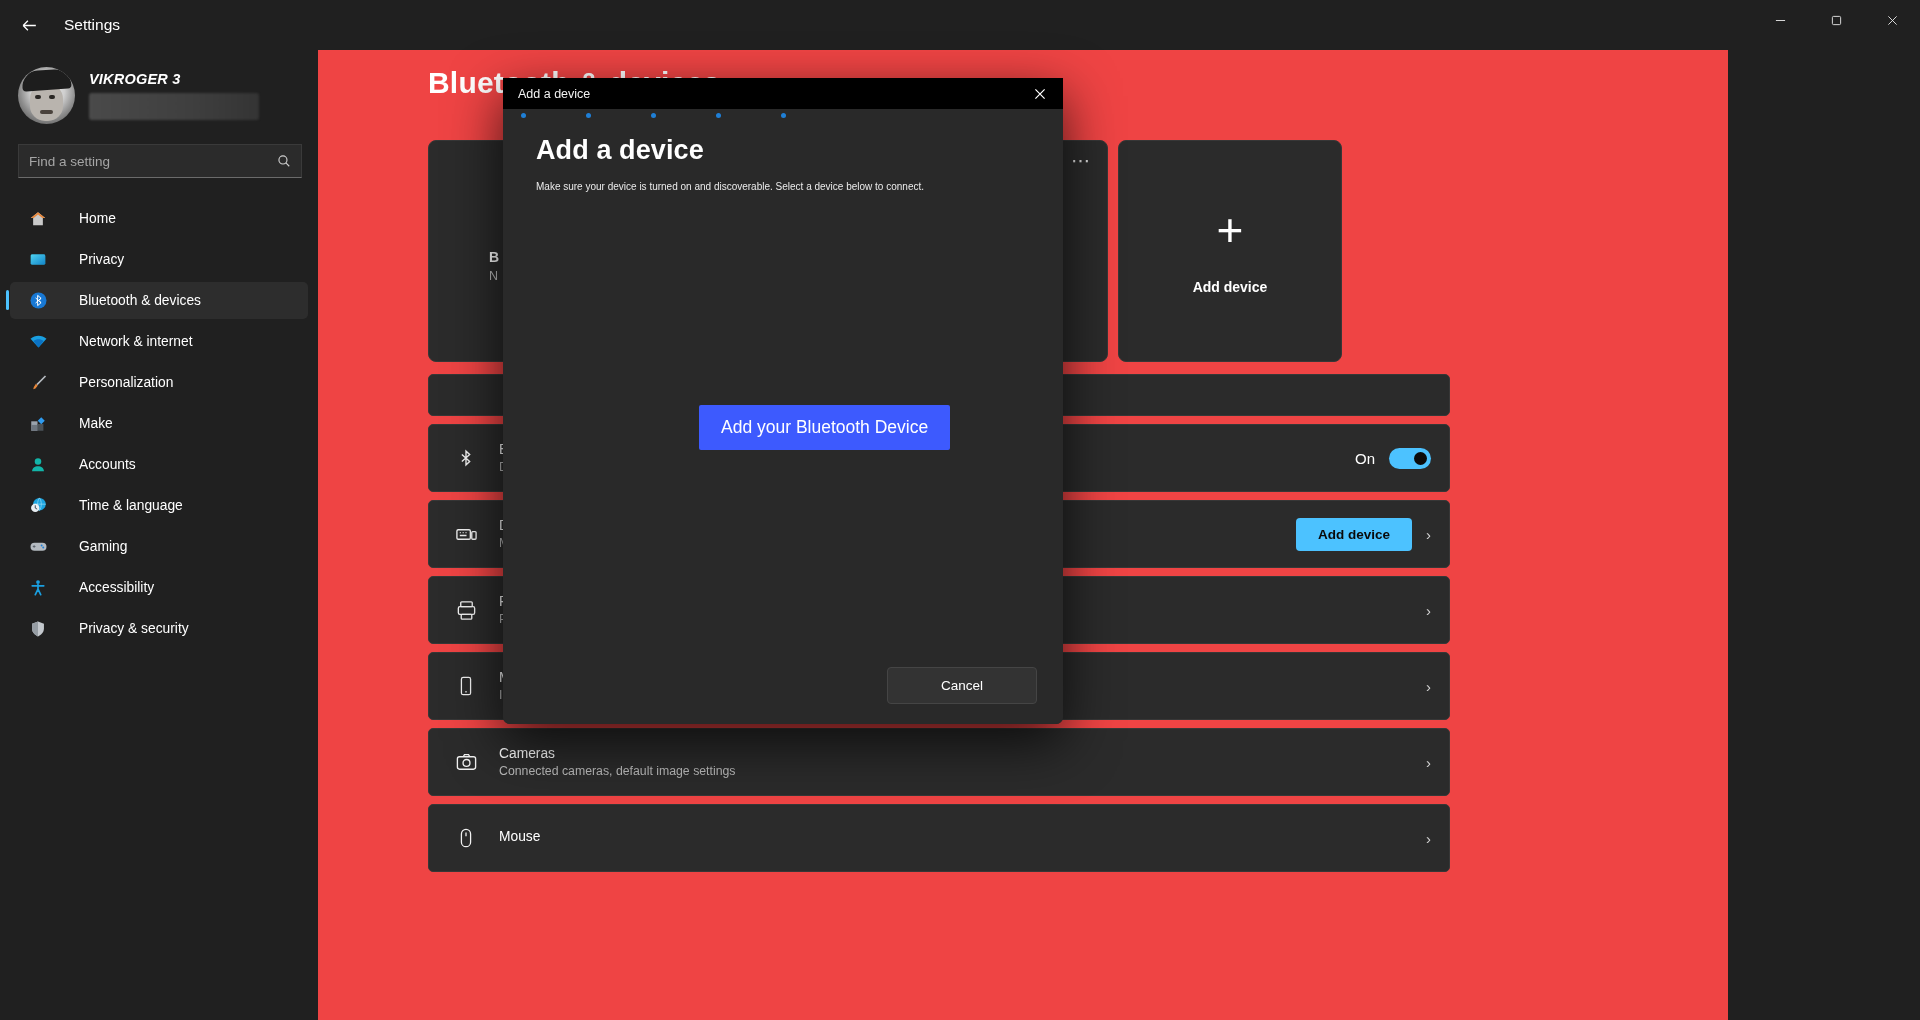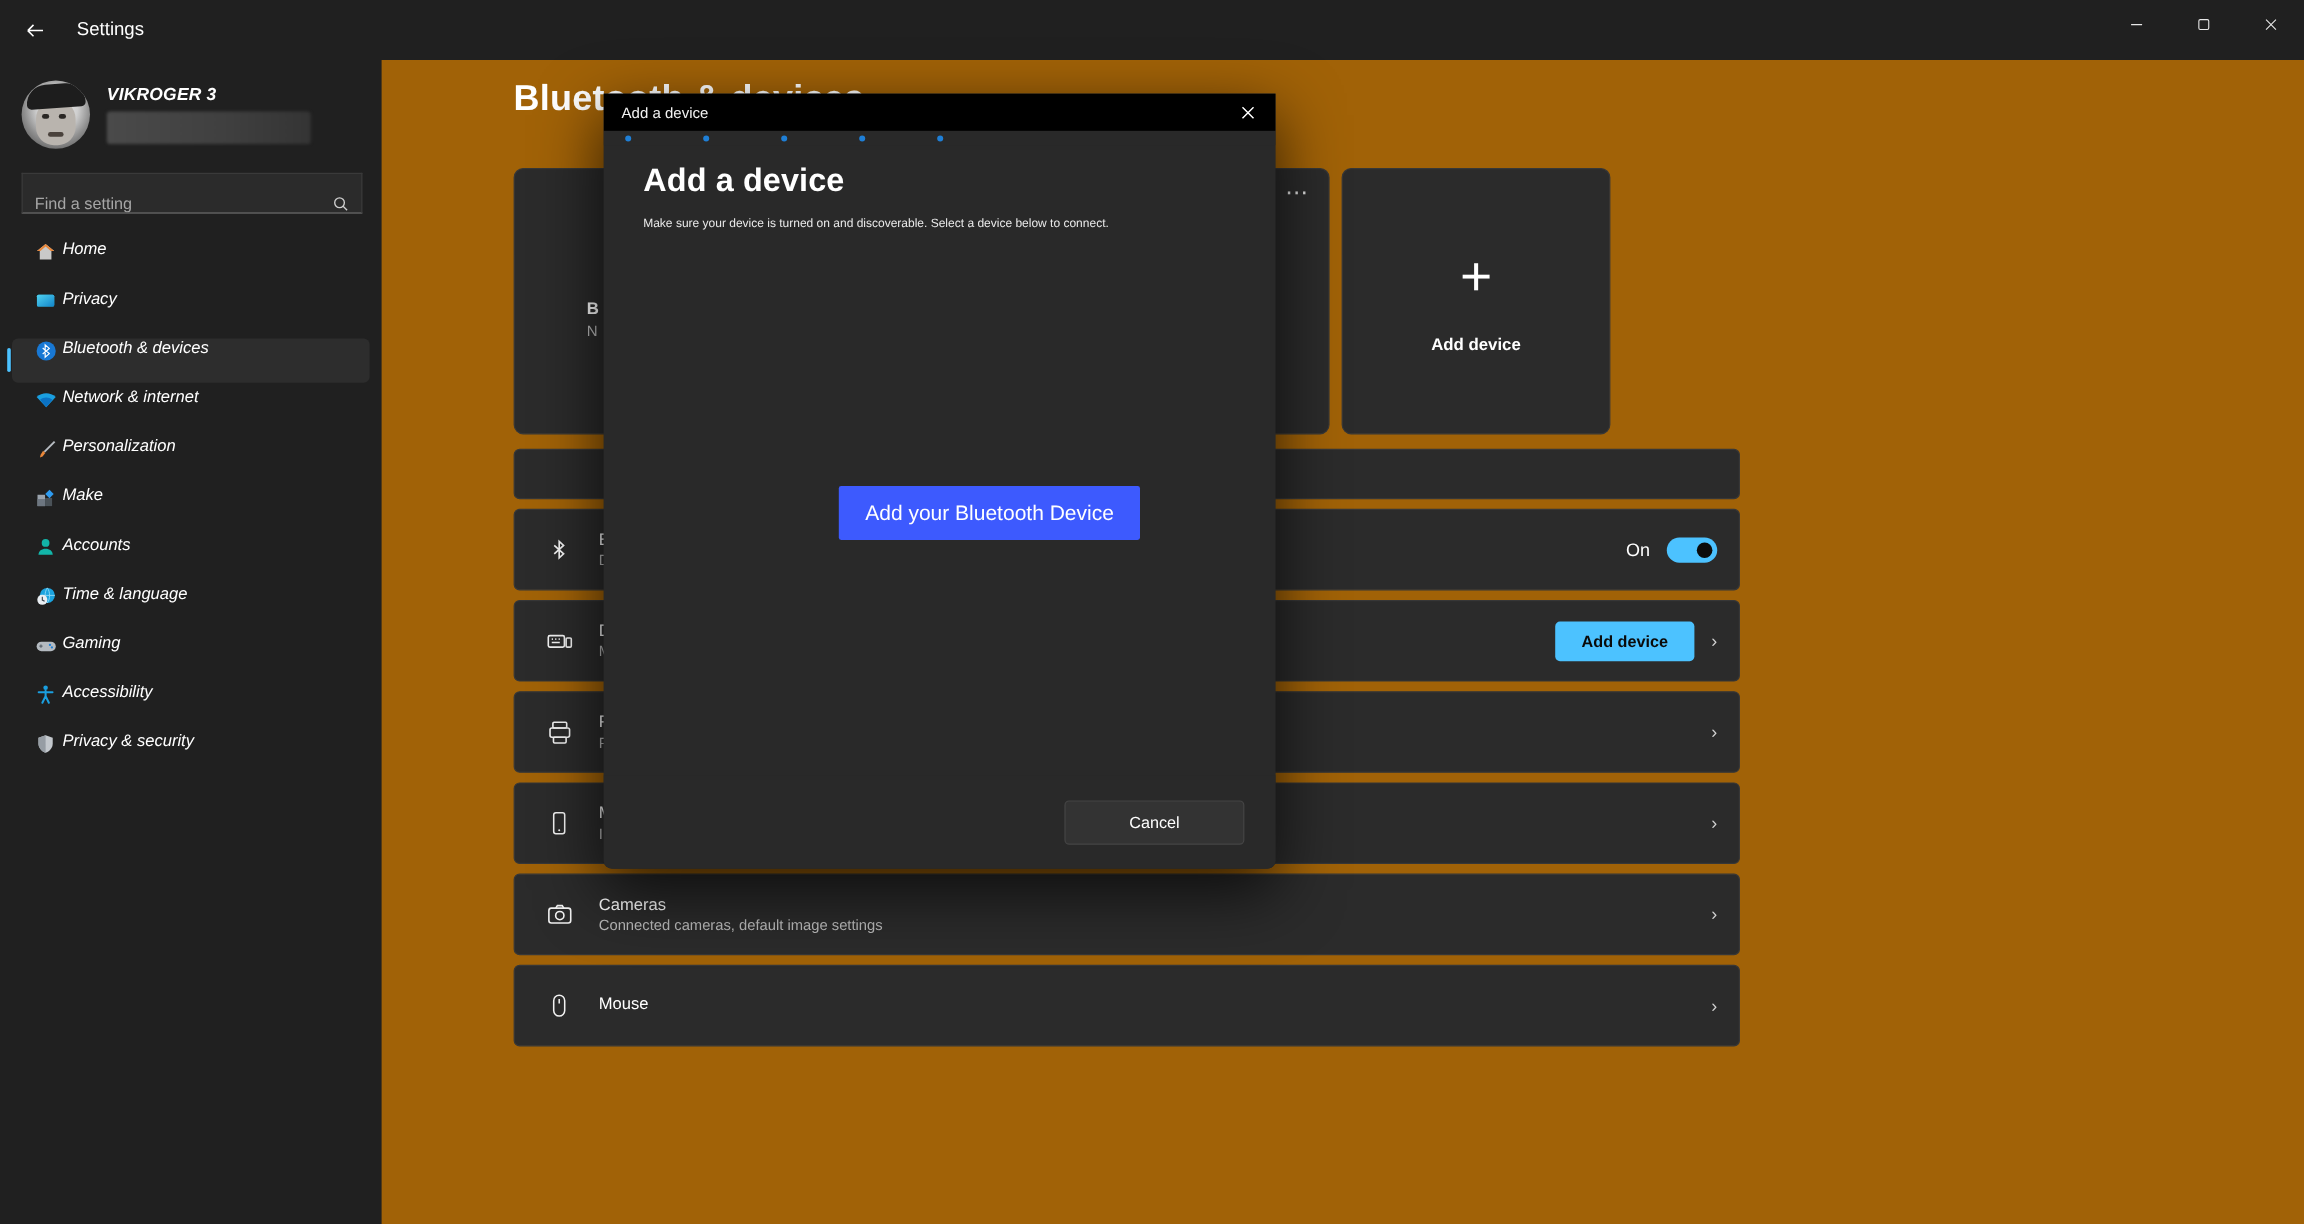--- a/index.html
+++ b/index.html
@@ -10,7 +10,7 @@
     color: #ffffff;
     overflow: hidden;
   }
-  #root { position: relative; width: 1920px; height: 1020px; background: #a16207; }
+  #root { position: relative; width: 1728px; height: 1020px; background: #ef4444; }
 
   
   .titlebar {

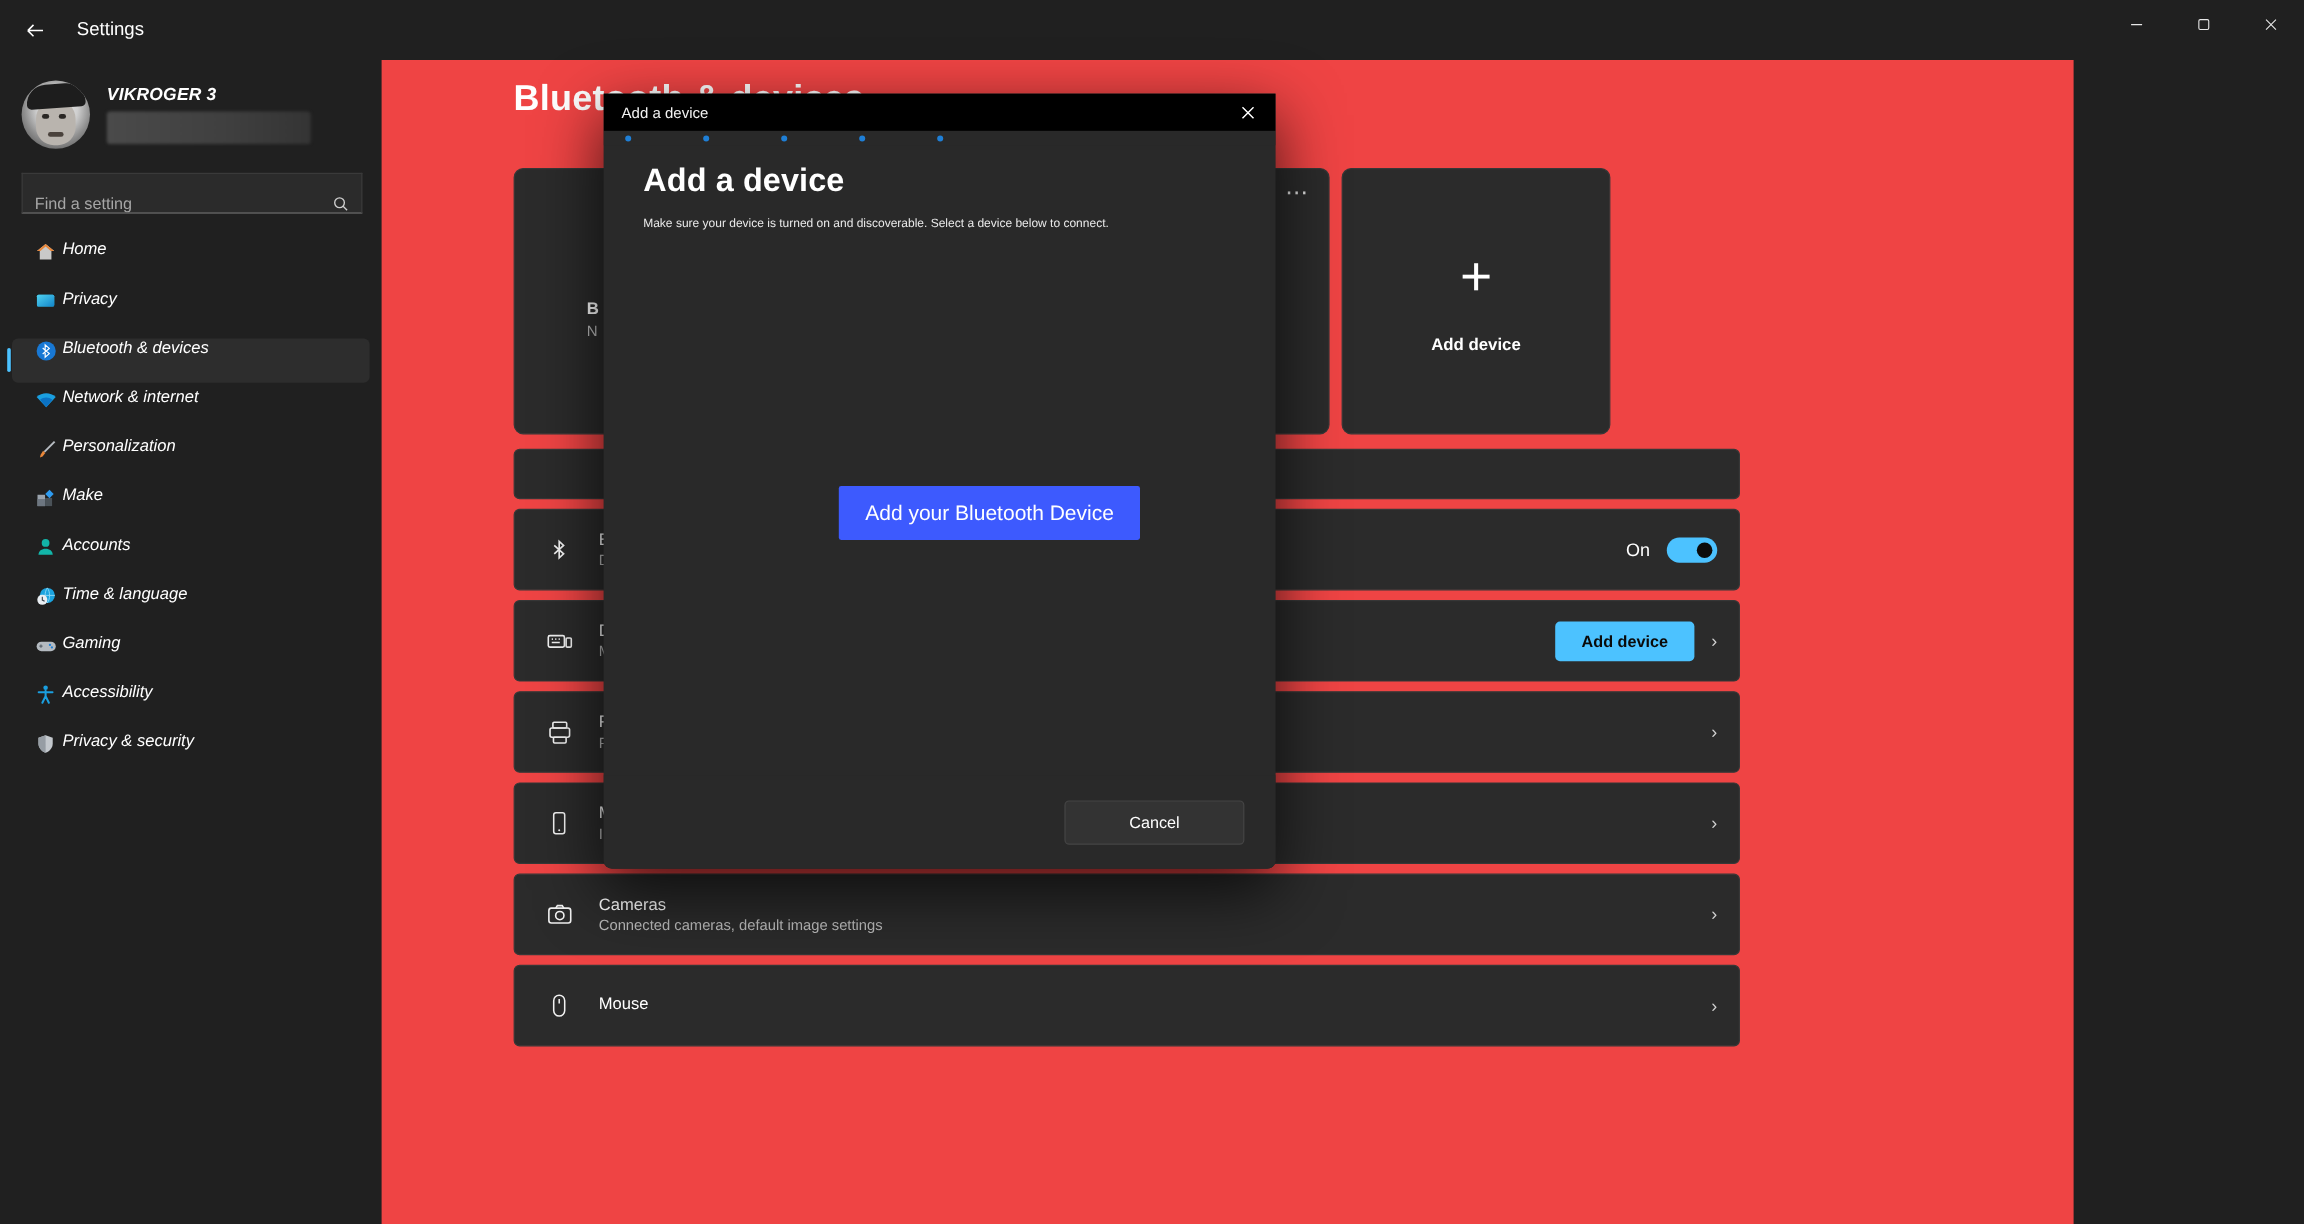--- a/index.html
+++ b/index.html
@@ -69,7 +69,7 @@
   .searchbox {
     margin: 14px 18px 0 18px; height: 34px; width: 284px;
     background: #2b2b2b; border: 1px solid #3a3a3a; border-bottom-color: #6b6b6b;
-    border-radius: 0; display: flex; align-items: flex-end; padding: 0 10px;
+    border-radius: 0; display: flex; align-items: center; padding: 0 10px;
   }
   .searchbox input {
     flex: 1; background: transparent; border: none; outline: none;

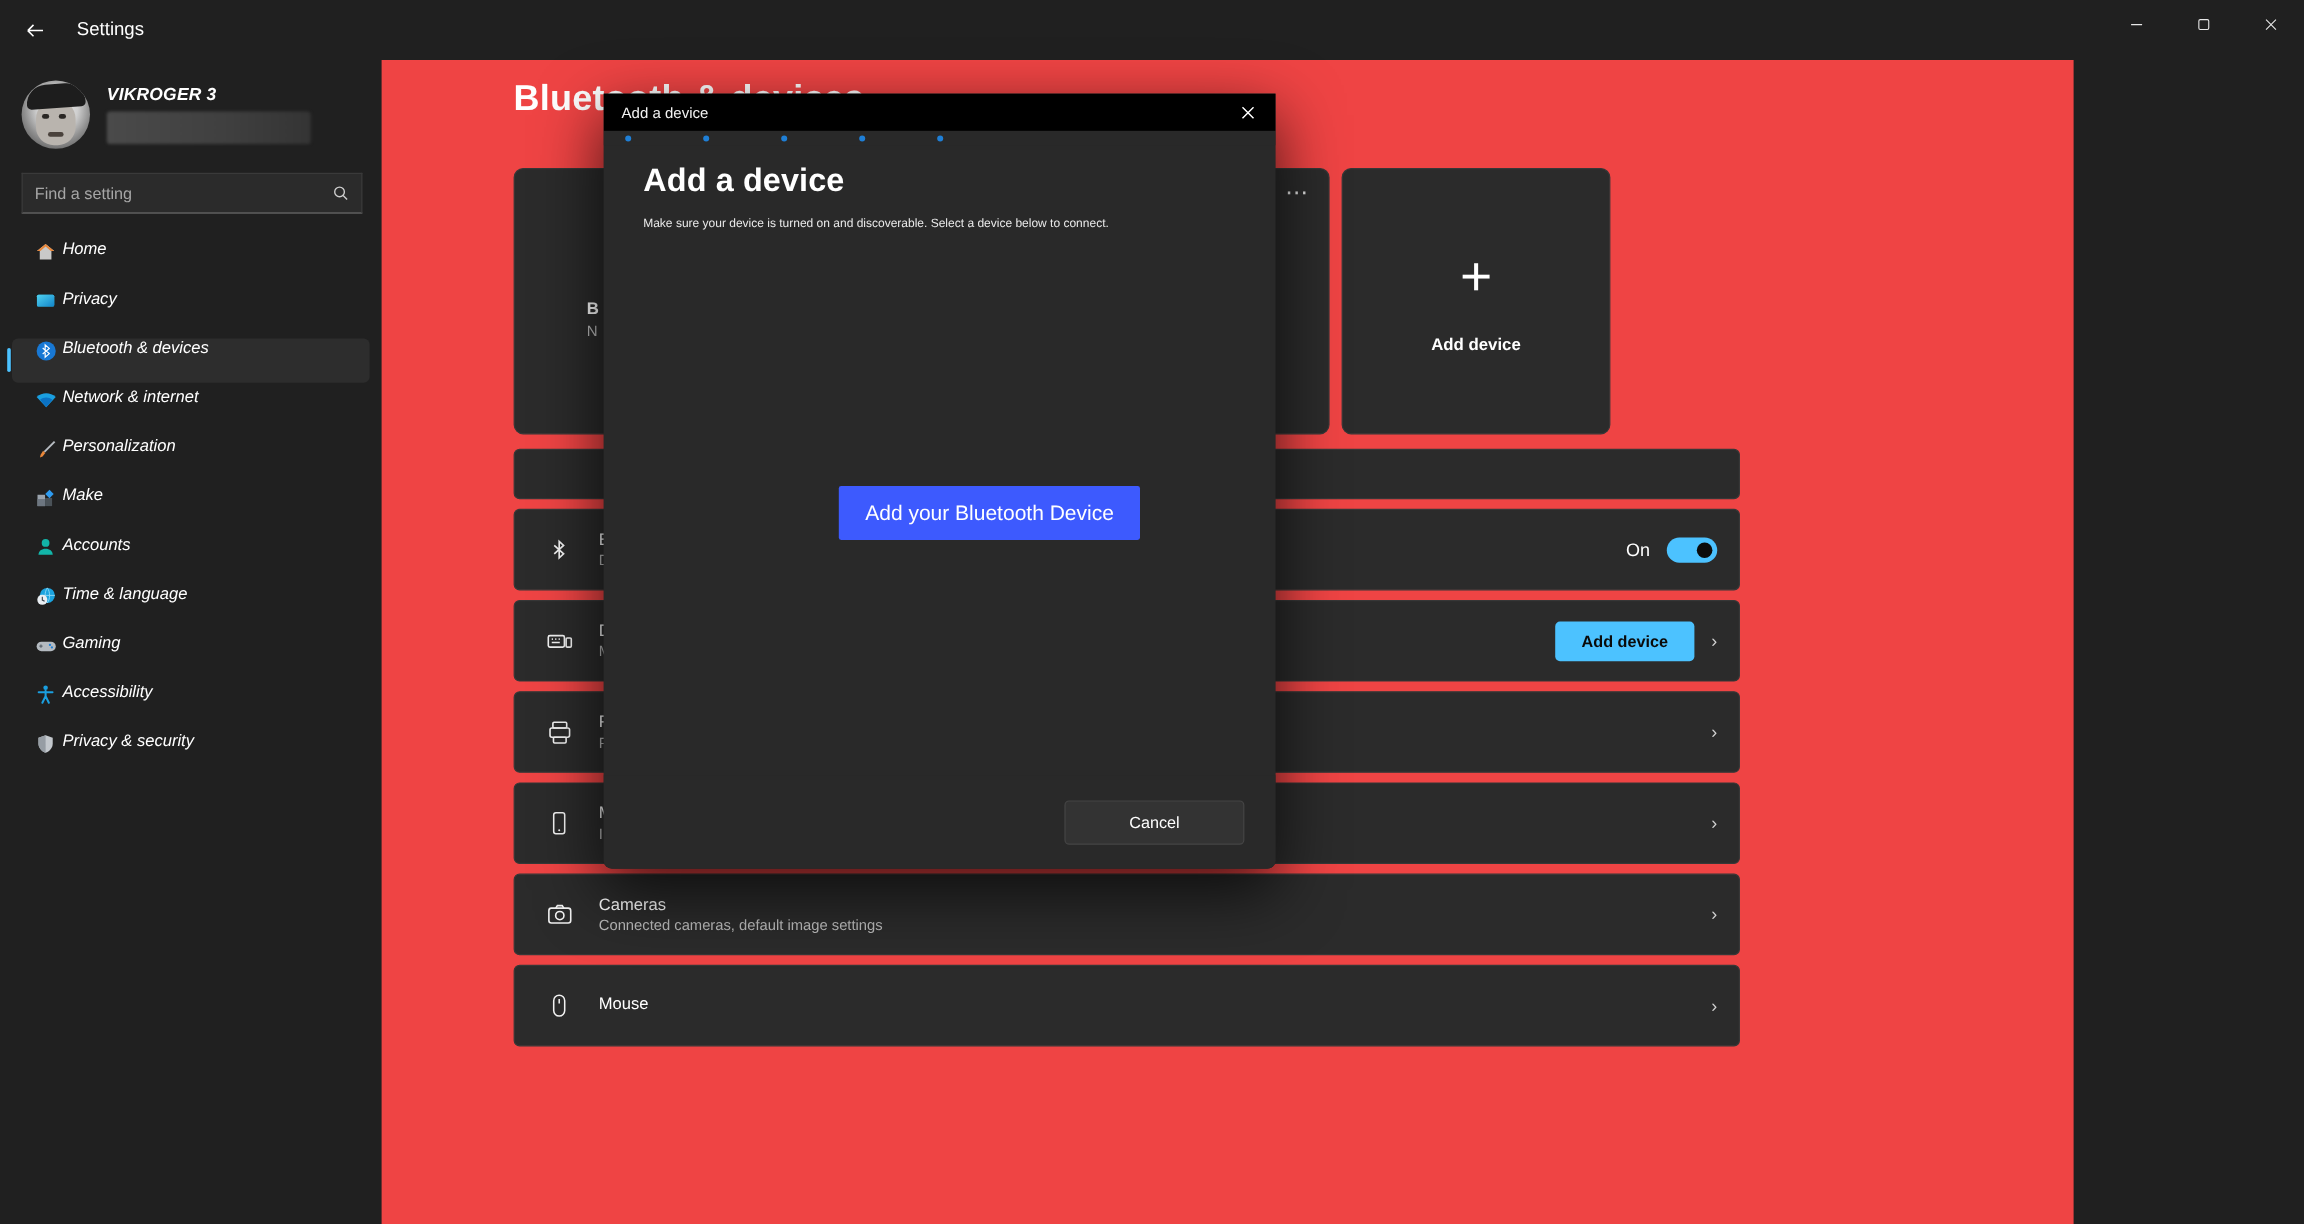--- a/index.html
+++ b/index.html
@@ -80,9 +80,9 @@
 
   .navlist { margin-top: 22px; padding: 0 10px; }
   .navitem {
-    position: relative; display: flex; gap: 4px;
+    position: relative; display: flex; align-items: center; gap: 31px;
     height: 37px; margin-bottom: 4px; padding-left: 18px; border-radius: 5px;
-    cursor: pointer; color: #ffffff; font-style: italic;
+    cursor: pointer; color: #ffffff;
   }
   .navitem.active { background: #2d2d2d; }
   .navitem.active::before {

